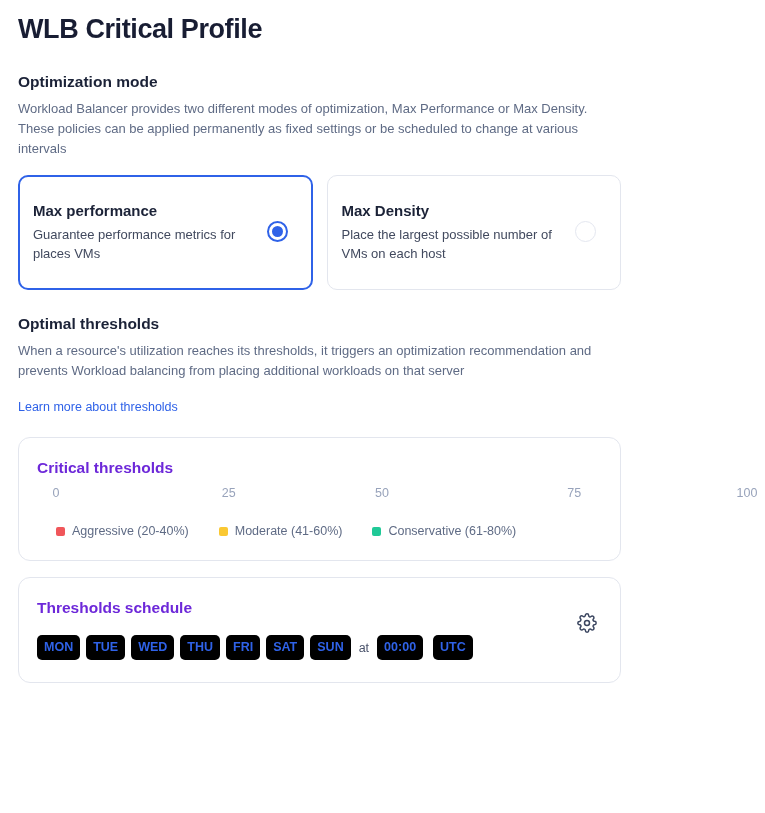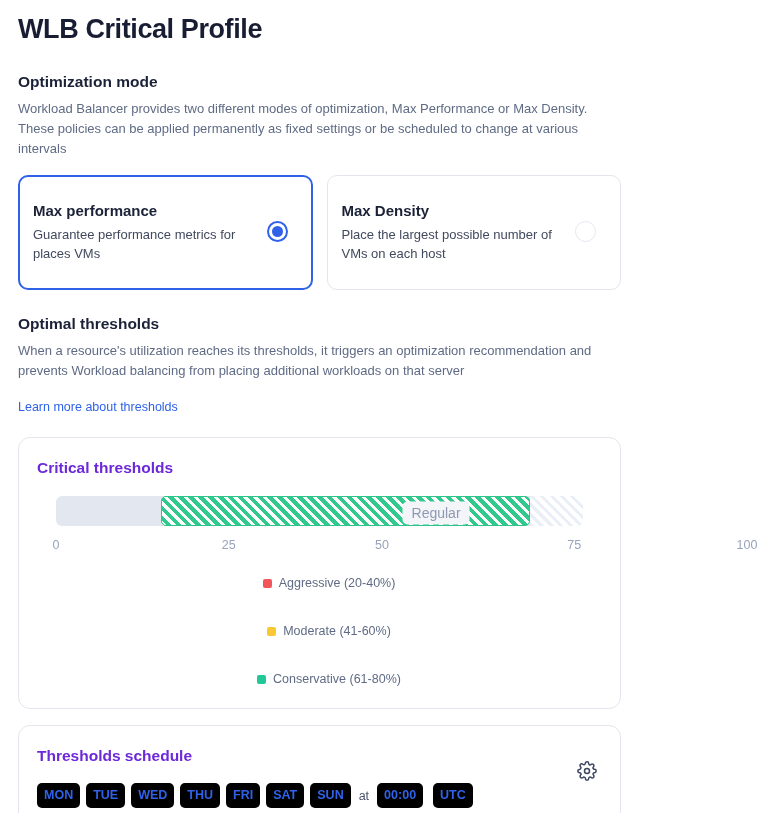--- a/index.html
+++ b/index.html
@@ -317,13 +317,6 @@
     <div class="panel-title">Critical thresholds</div>
 
 
-    <div class="slider-wrap">
-      <div class="track">
-        <div class="track-inactive-hatch" id="inactive-hatch" style="left: 90%; right: 0px;"></div>
-        <div class="track-fill" id="range-fill" style="left: 20%; width: 70%;"></div>
-      </div>
-      <div class="fill-label" id="range-label" style="left: 399.05px;">Regular</div>
-    </div>
 
     <div class="axis" id="slider-axis">
         <span class="tick" style="left: 19px;">0</span>

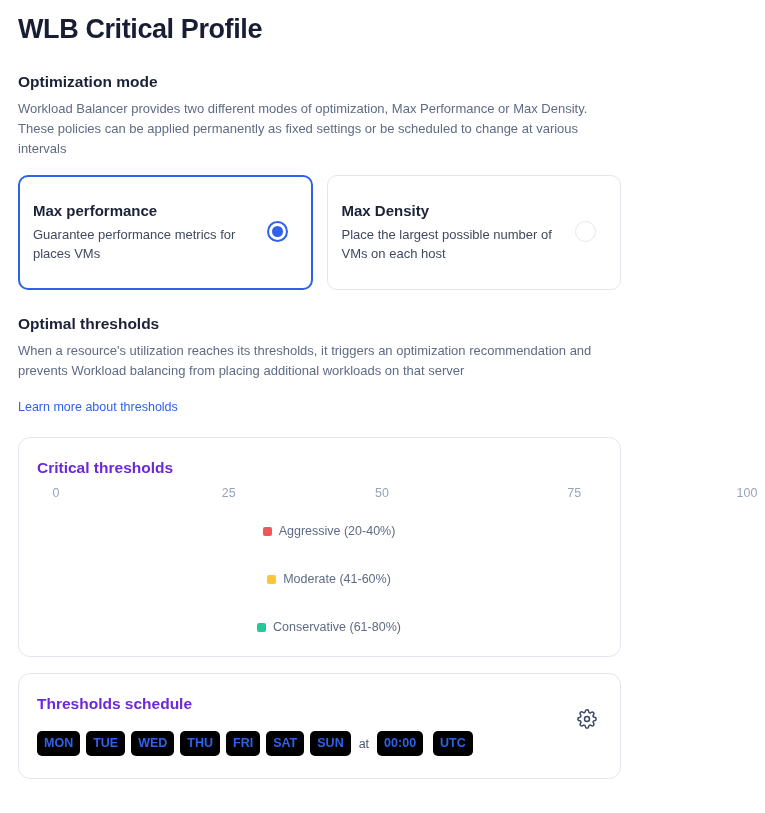--- a/index.html
+++ b/index.html
@@ -217,7 +217,6 @@
     margin-top: 16px;
     padding-left: 19px;
     gap: 30px;
-    flex-direction: column;
   }
   .legend-item {
     display: flex;

